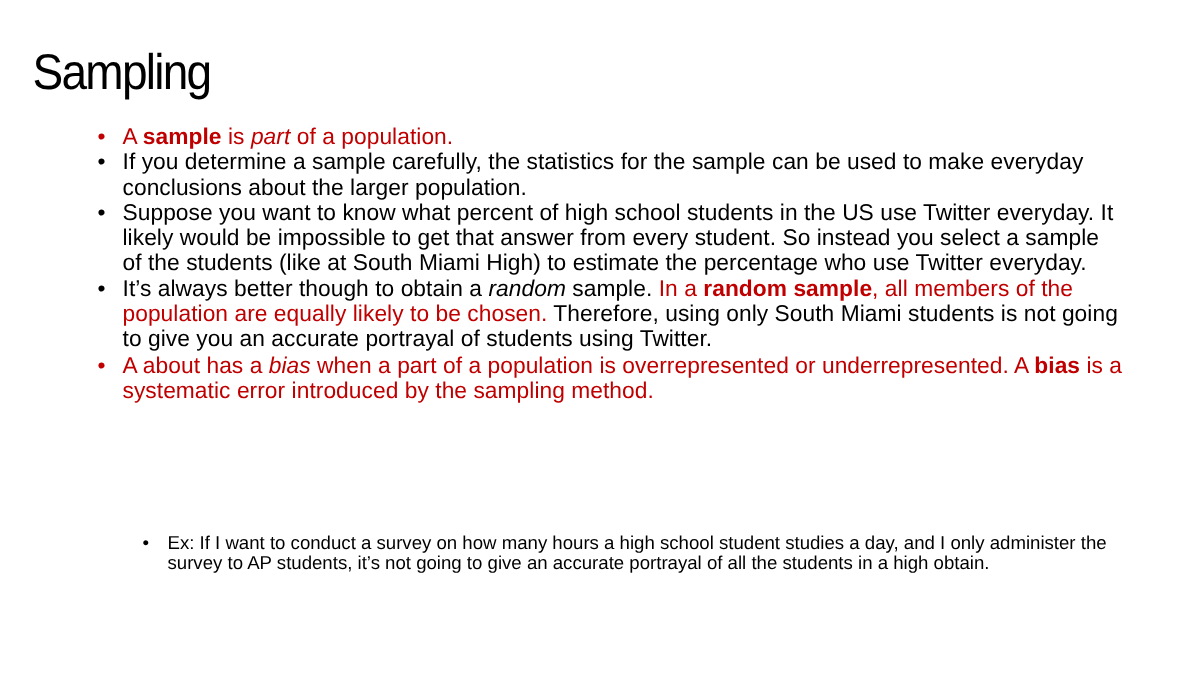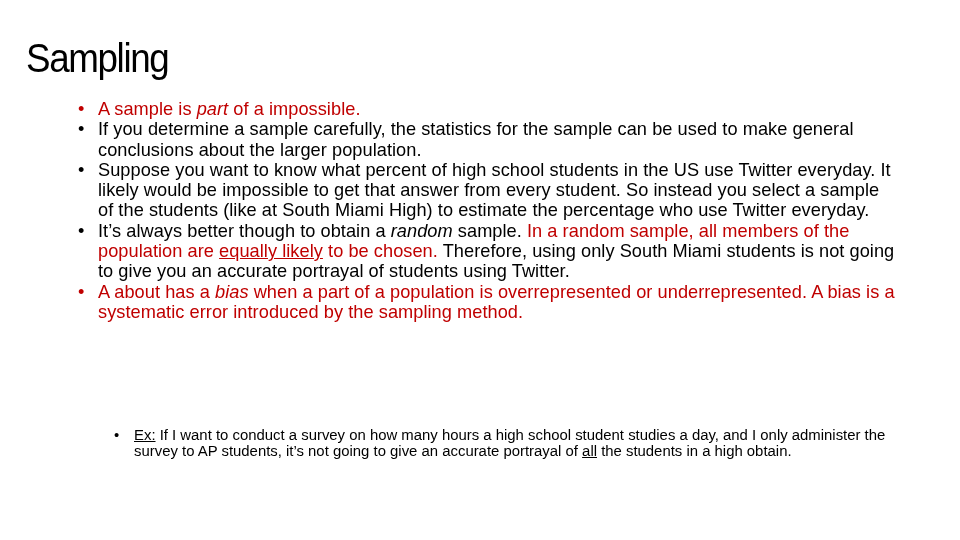--- a/index.html
+++ b/index.html
@@ -75,7 +75,7 @@
       top: 0;
     }
     .red { color: #c00000; }
-    .bold { font-weight: normal; }
+    .bold { font-weight: bold; }
     .ital { font-style: italic; }
     .ul { text-decoration: underline; }
   </style>

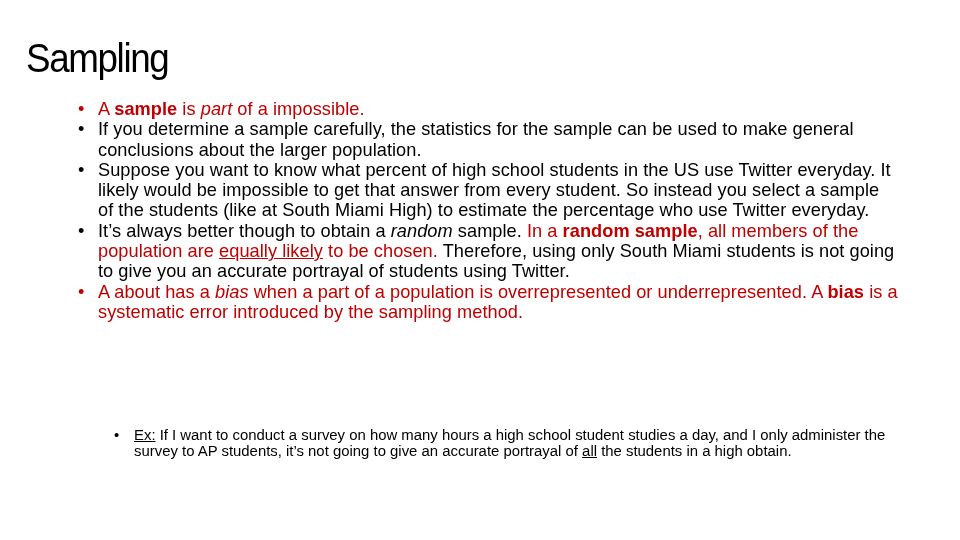--- a/index.html
+++ b/index.html
@@ -89,7 +89,7 @@
 
     <li>
       <span class="bullet red">•</span>
-      <span class="red">A </span><span class="red bold">sample</span><span class="red"> is </span><span class="red ital">part</span><span class="red"> of a impossible.</span>
+      <span class="red">A </span><span class="red bold">sample</span><span class="red"> is </span><span class="red ital">part</span><span class="red"> of a population.</span>
     </li>
 
     <li>

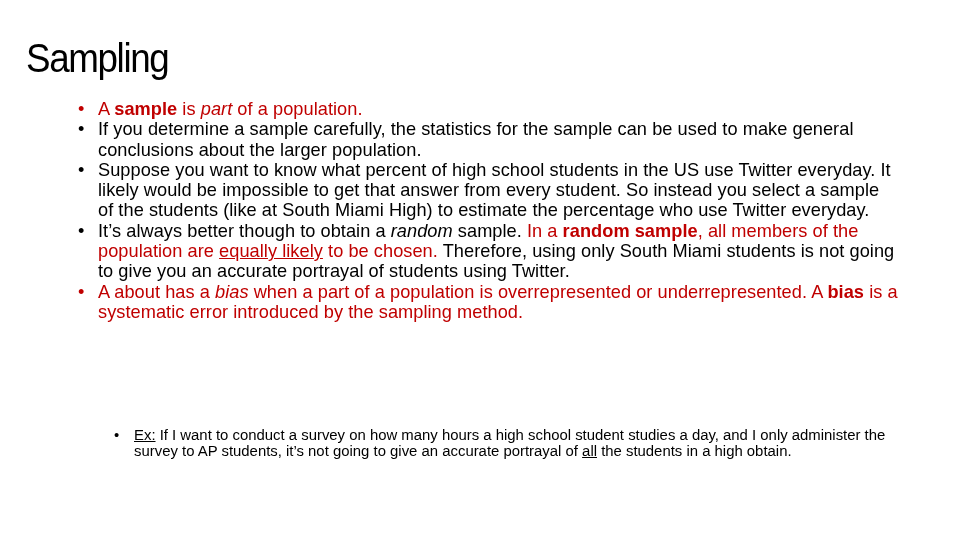--- a/index.html
+++ b/index.html
@@ -94,7 +94,7 @@
 
     <li>
       <span class="bullet">•</span>
-      <span>If you determine a sample carefully, the statistics for the sample can be used to make general conclusions about the larger population.</span>
+      <span>If you determine a sample carefully, the statistics for the sample can be used to make everyday conclusions about the larger population.</span>
     </li>
 
     <li>

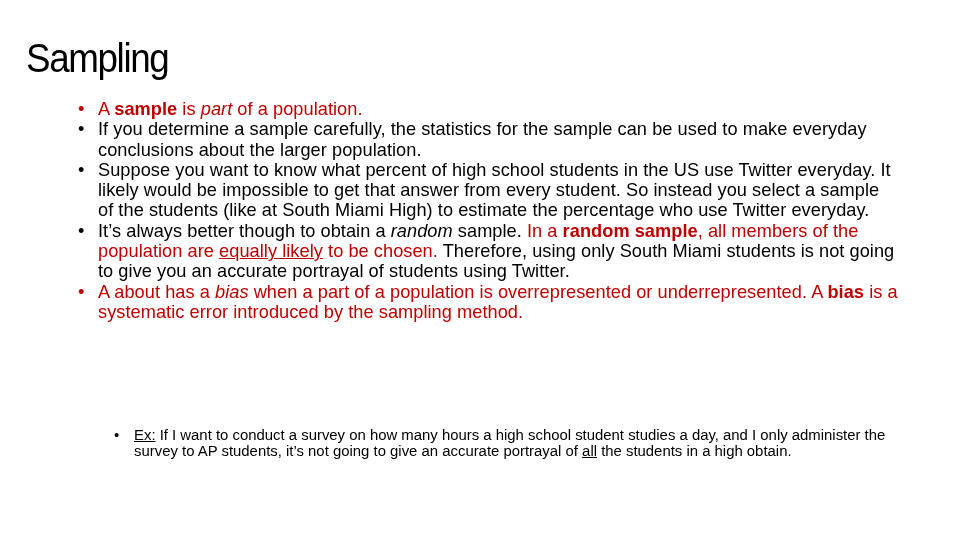--- a/index.html
+++ b/index.html
@@ -77,7 +77,7 @@
     .red { color: #c00000; }
     .bold { font-weight: bold; }
     .ital { font-style: italic; }
-    .ul { text-decoration: underline; }
+    .ul { }
   </style>
 </head>
 <body>

